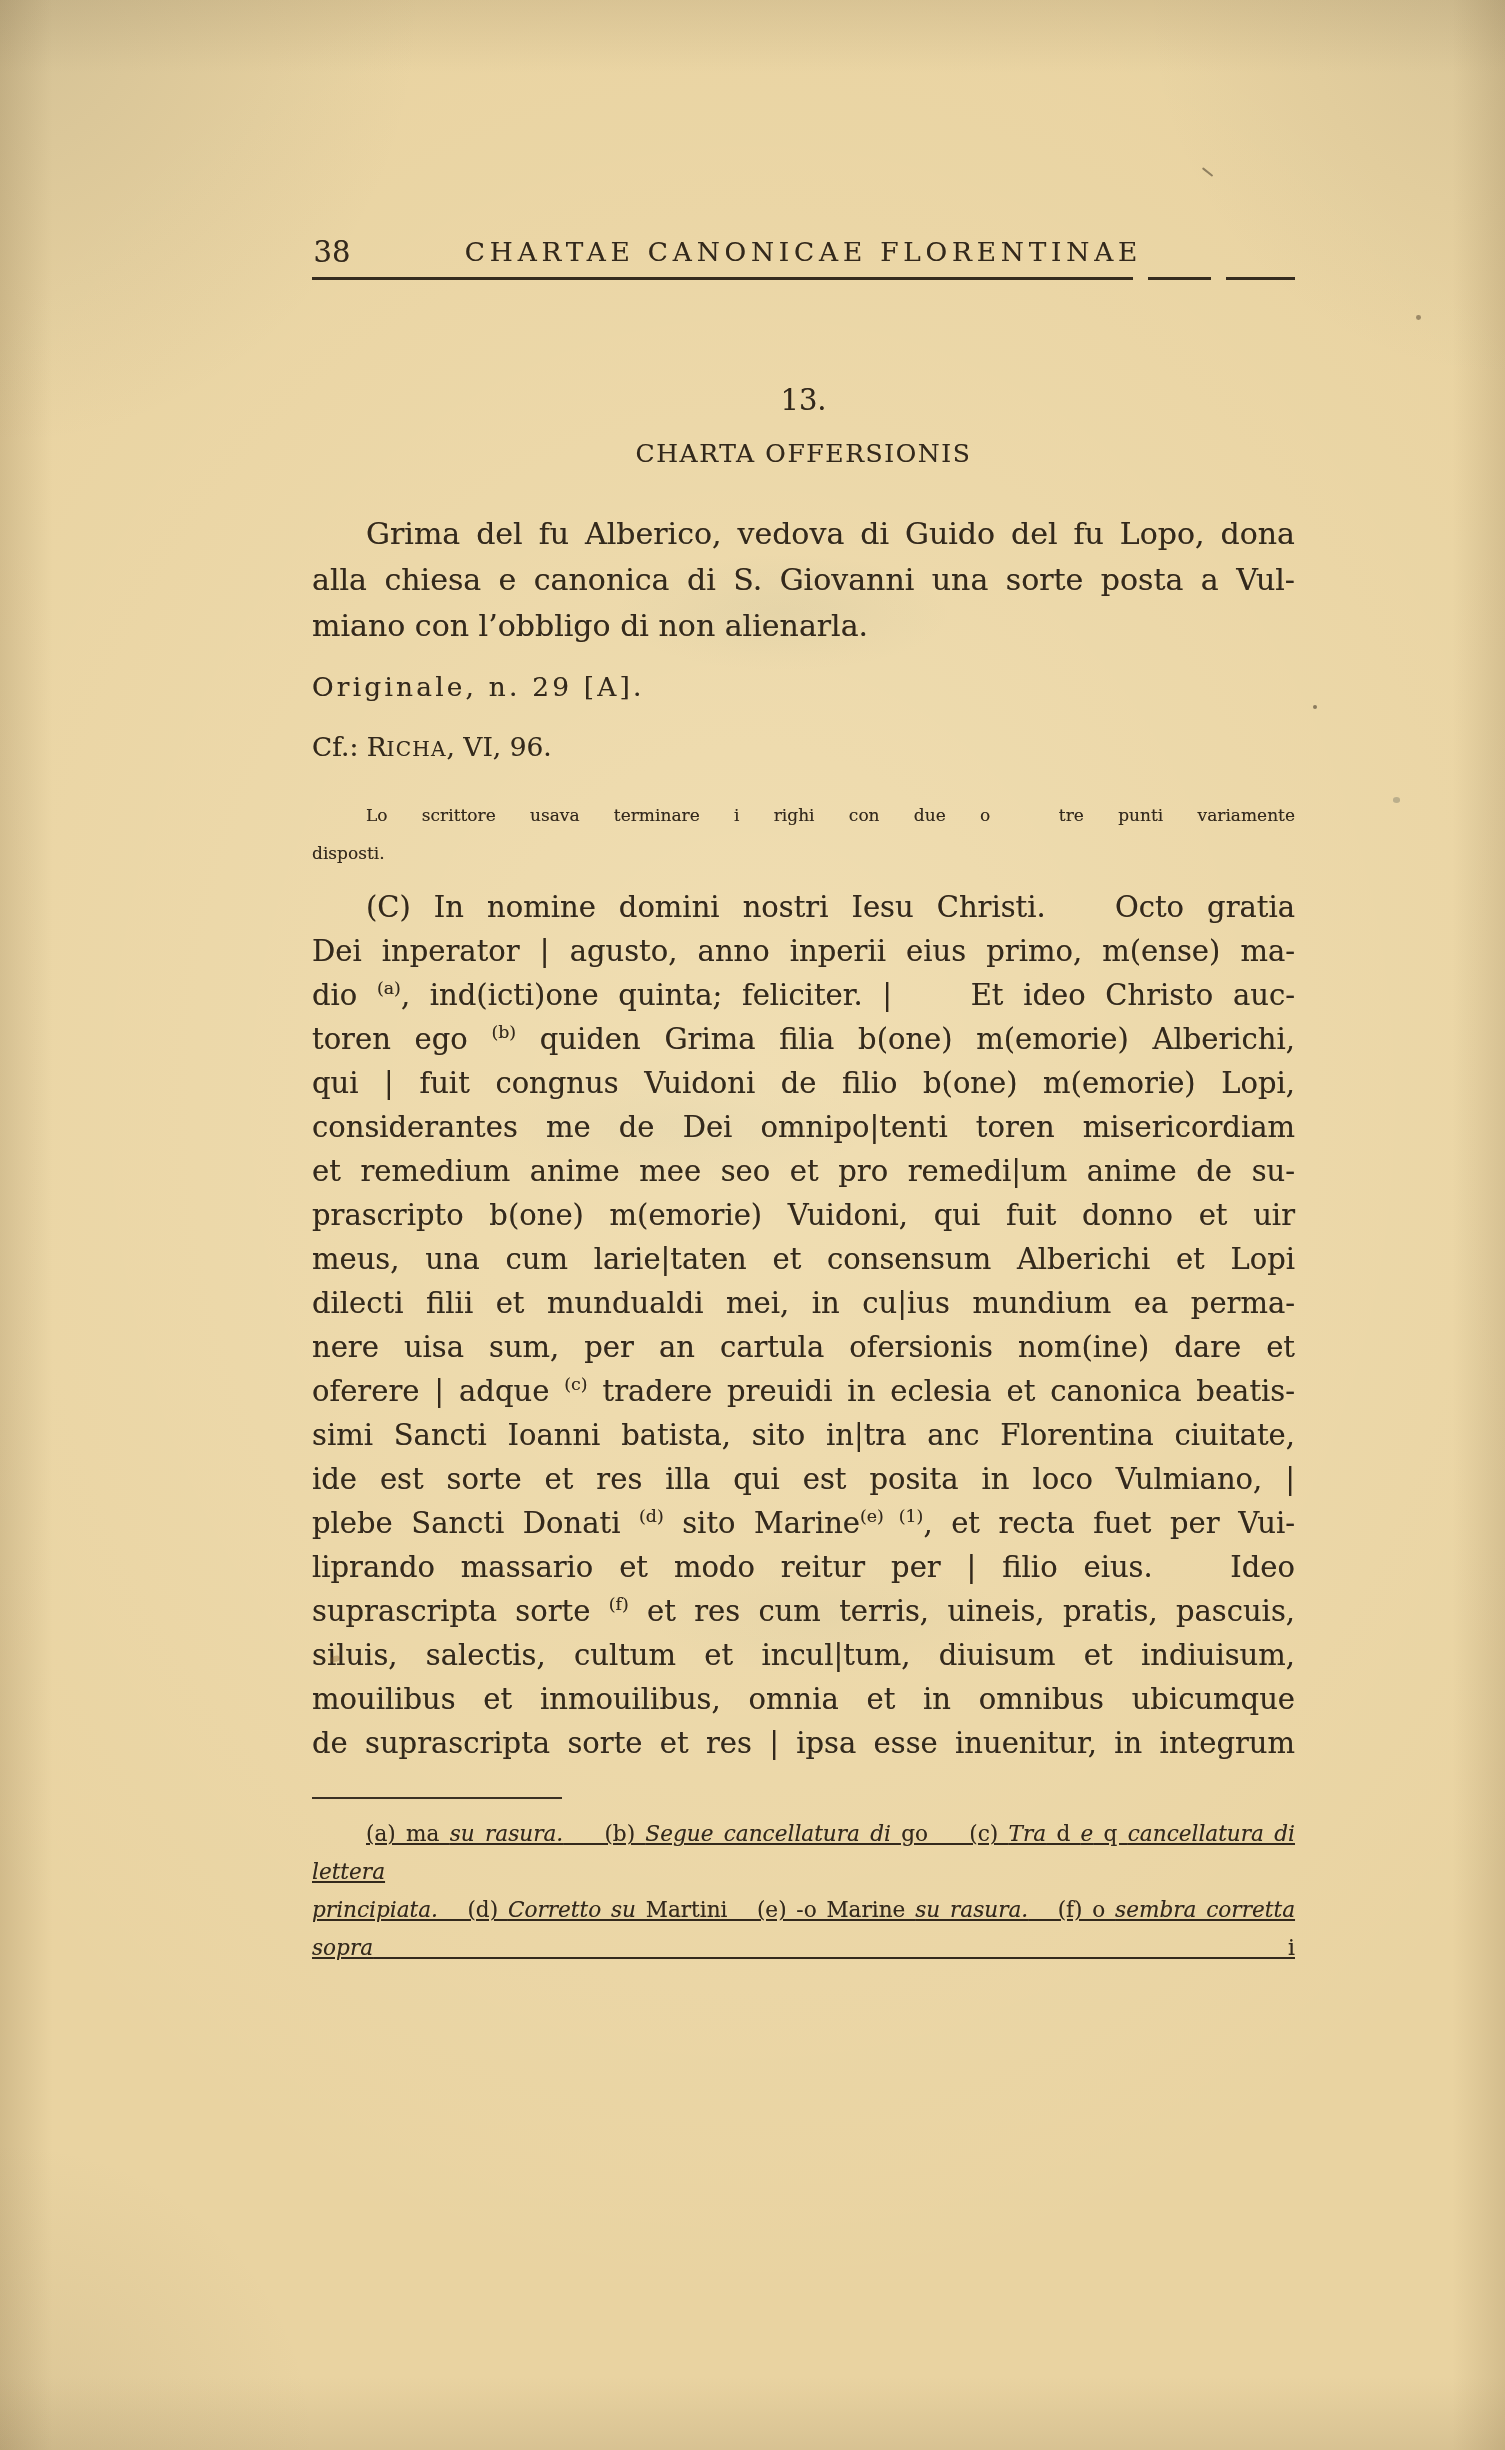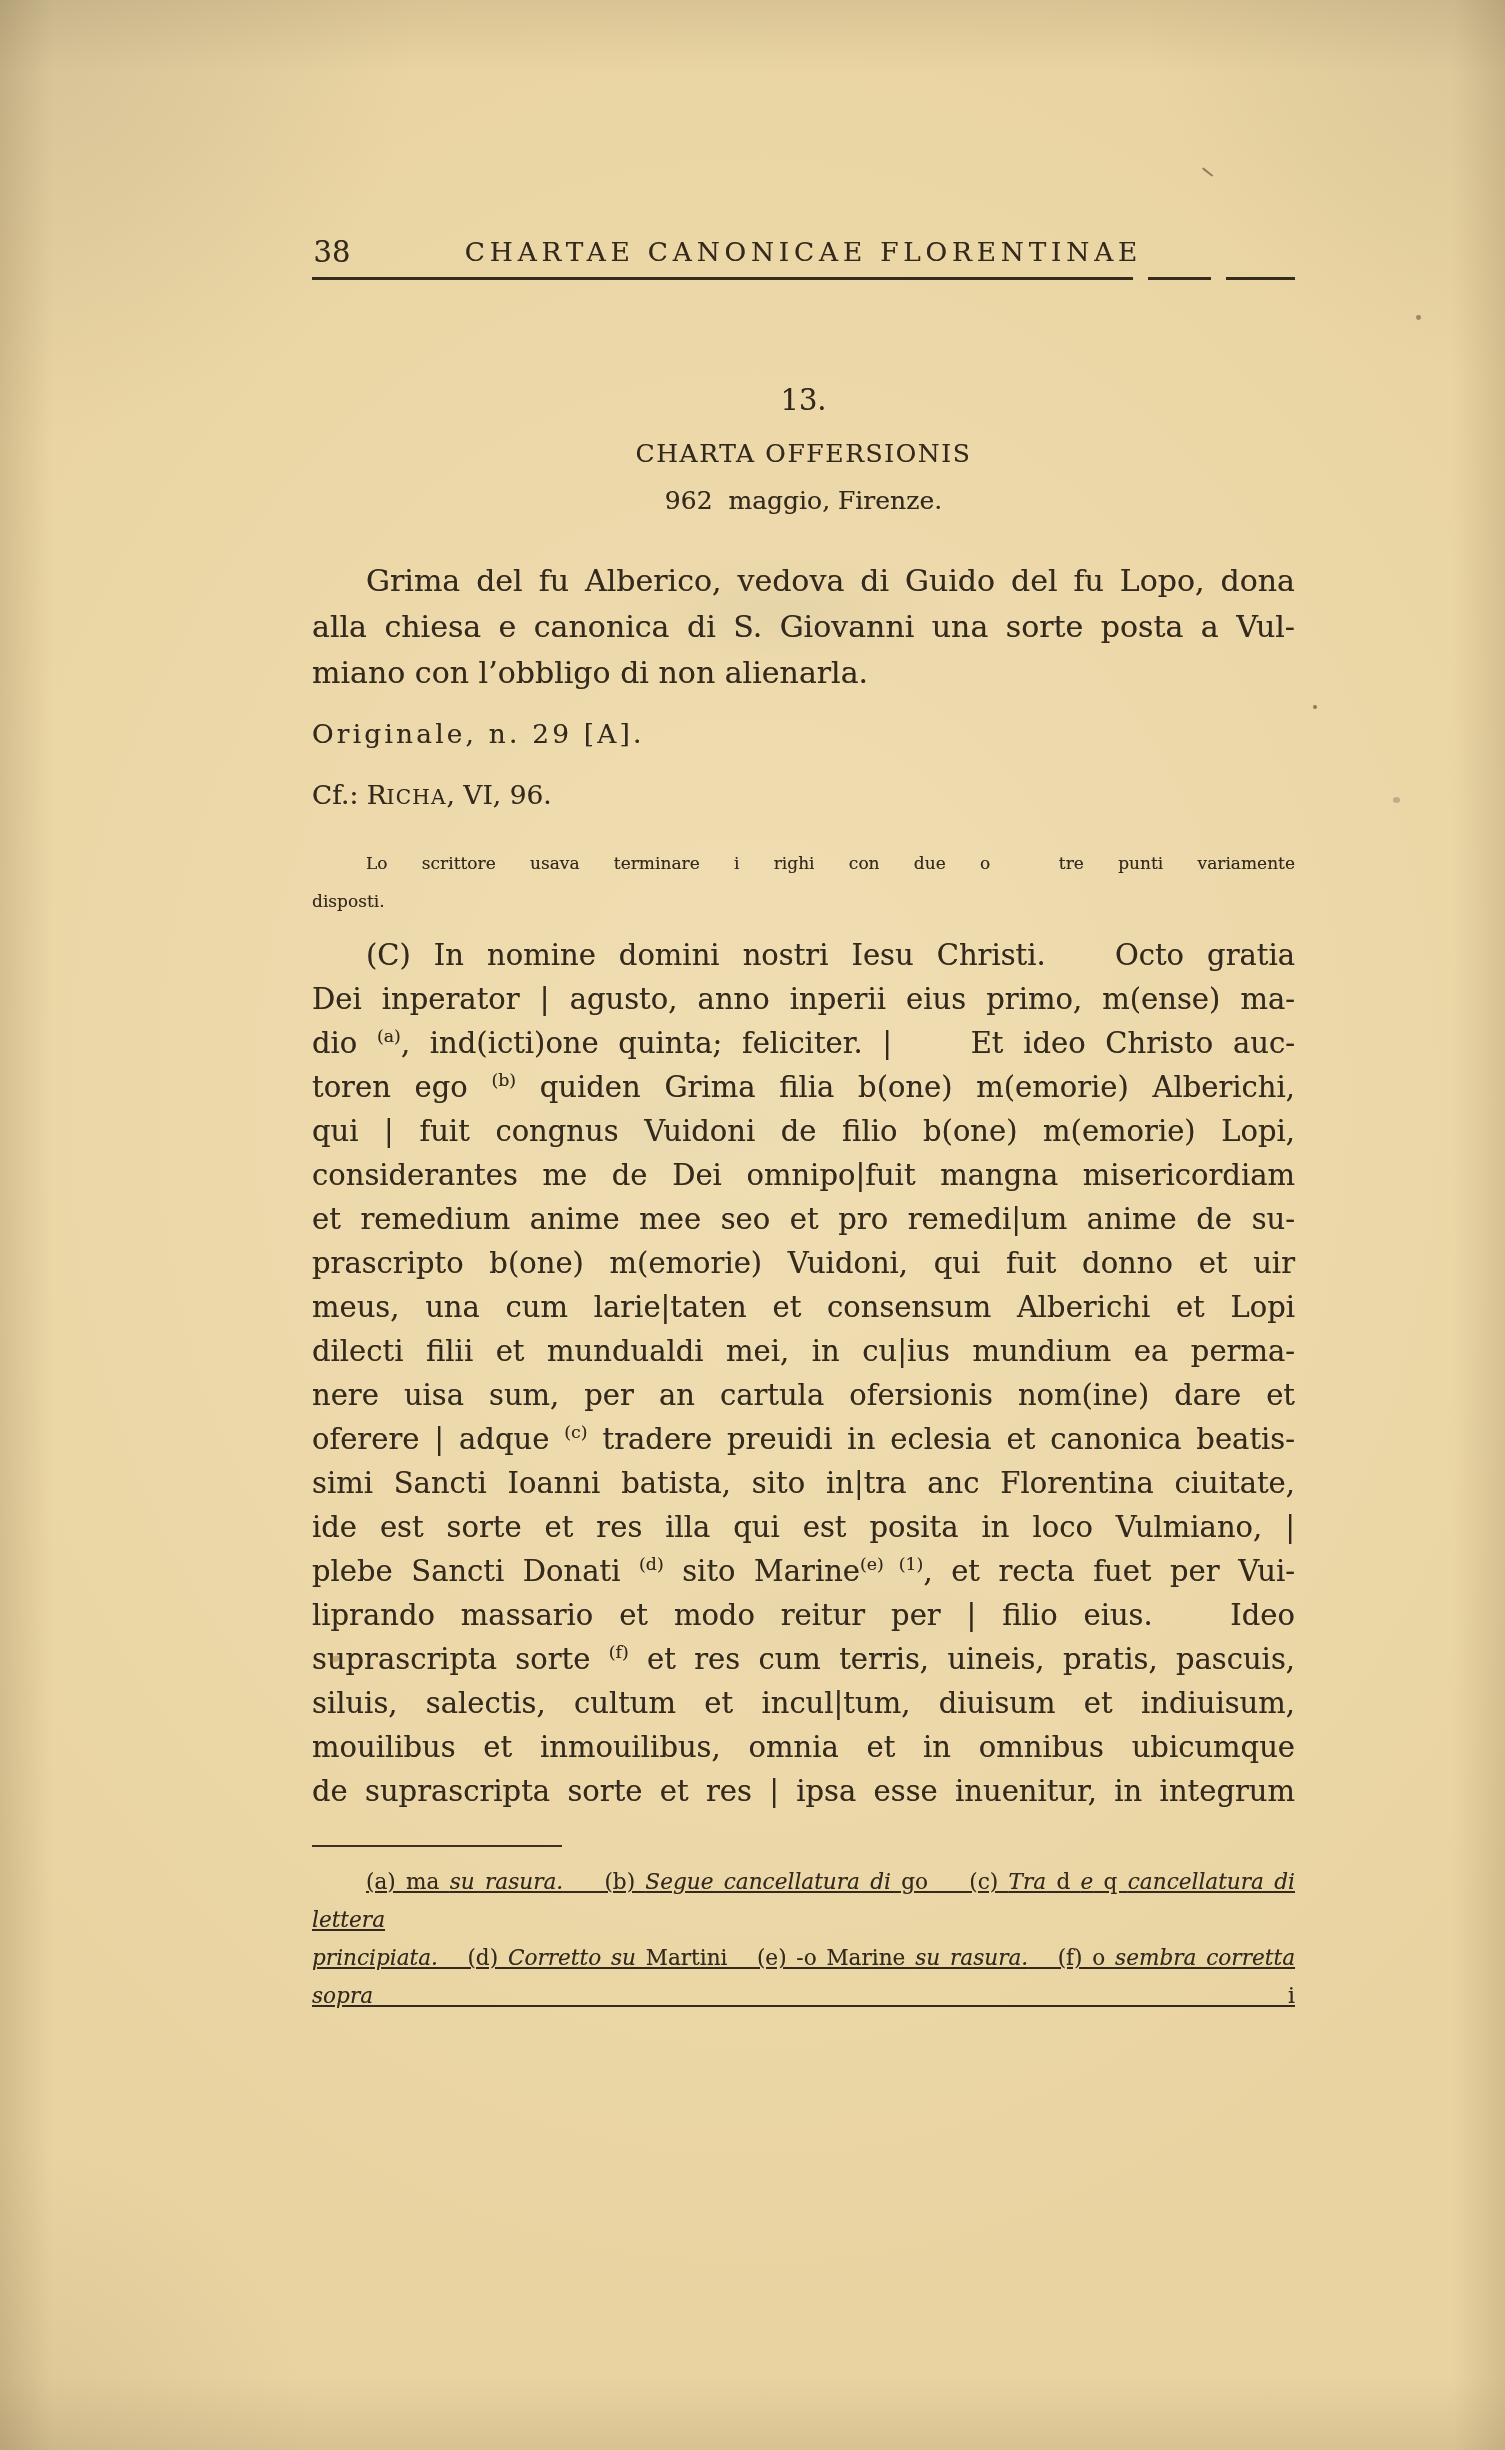--- a/index.html
+++ b/index.html
@@ -91,7 +91,6 @@
 
     <div class="entry-number">13.</div>
     <div class="entry-title">CHARTA OFFERSIONIS</div>
-    <div class="entry-dateline">962&nbsp; maggio, Firenze.</div>
 
     <div class="summary rag-last indent-first">
         <div class="tline">Grima del fu Alberico, vedova di Guido del fu Lopo, dona</div>

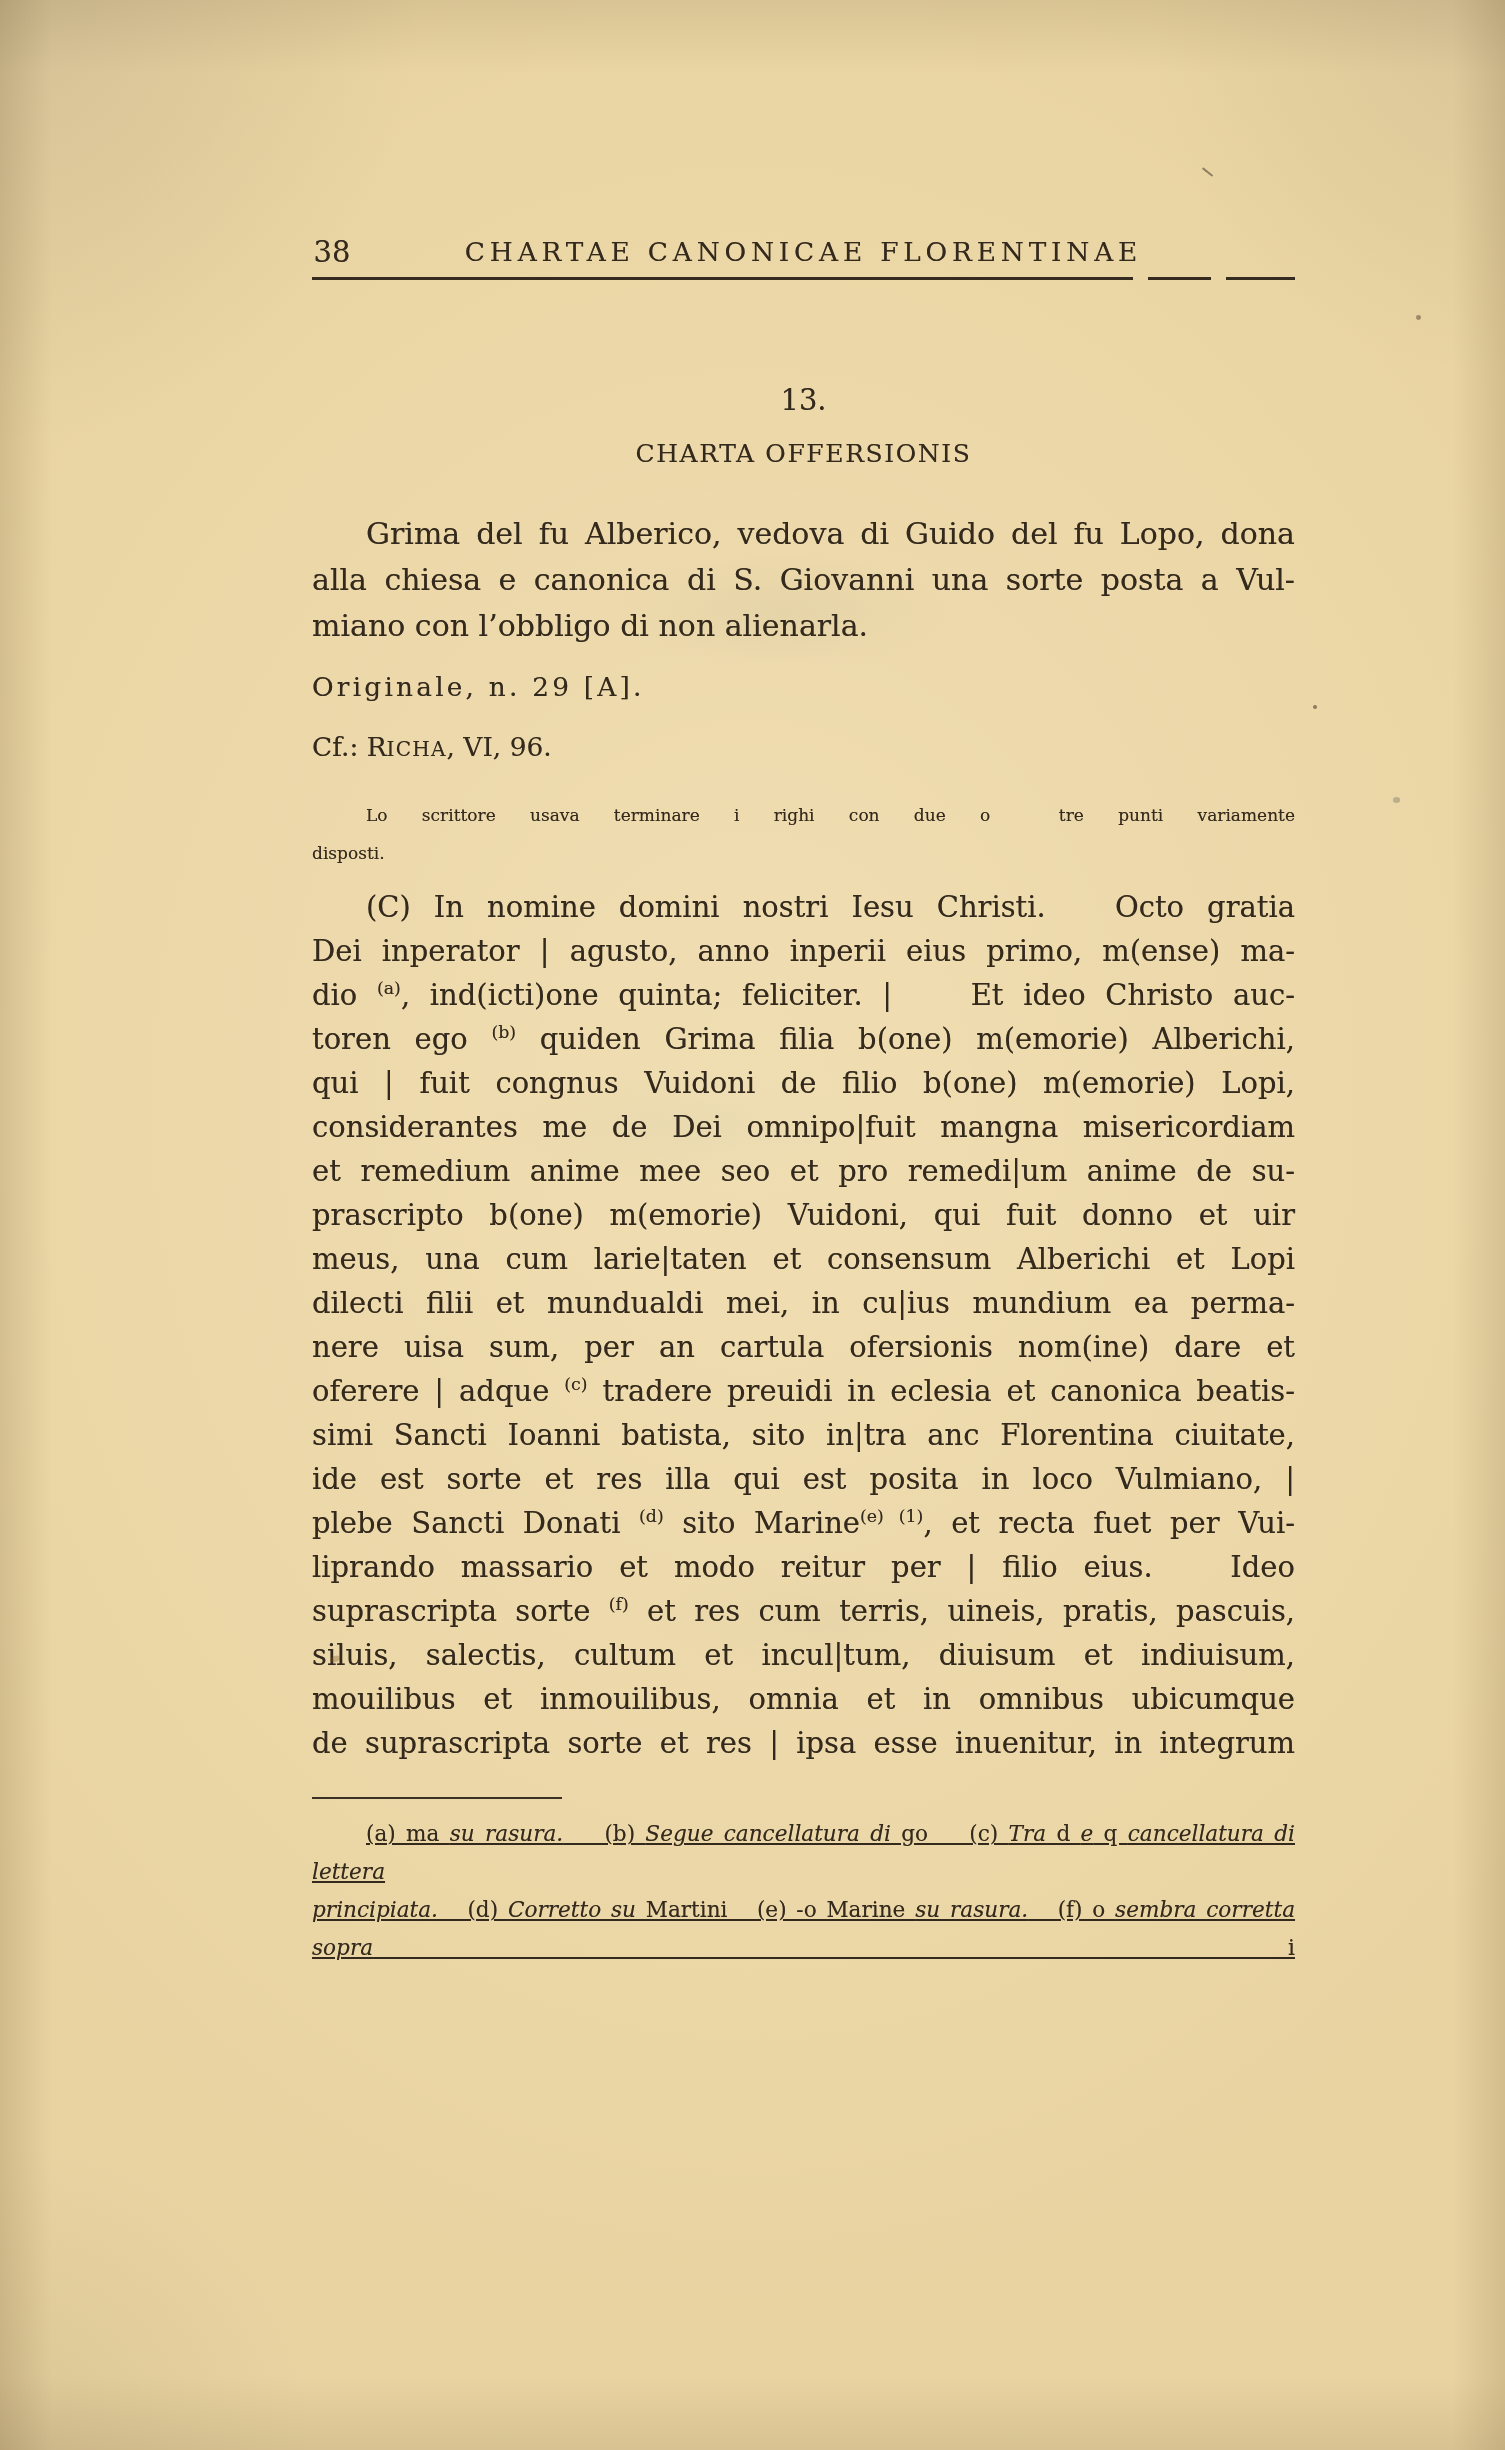--- a/index.html
+++ b/index.html
@@ -113,7 +113,7 @@
         <div class="tline"><span>dio </span><sup>(a)</sup><span>, ind(icti)one quinta; feliciter. |&nbsp;&nbsp;&nbsp; Et ideo Christo auc-</span></div>
         <div class="tline"><span>toren ego </span><sup>(b)</sup><span> quiden Grima filia b(one) m(emorie) Alberichi,</span></div>
         <div class="tline"><span>qui | fuit congnus Vuidoni de filio b(one) m(emorie) Lopi,</span></div>
-        <div class="tline"><span>considerantes me de Dei omnipo|fuit mangna misericordiam</span></div>
+        <div class="tline"><span>considerantes me de Dei omnipo|tenti toren misericordiam</span></div>
         <div class="tline"><span>et remedium anime mee seo et pro remedi|um anime de su-</span></div>
         <div class="tline"><span>prascripto b(one) m(emorie) Vuidoni, qui fuit donno et uir</span></div>
         <div class="tline"><span>meus, una cum larie|taten et consensum Alberichi et Lopi</span></div>

